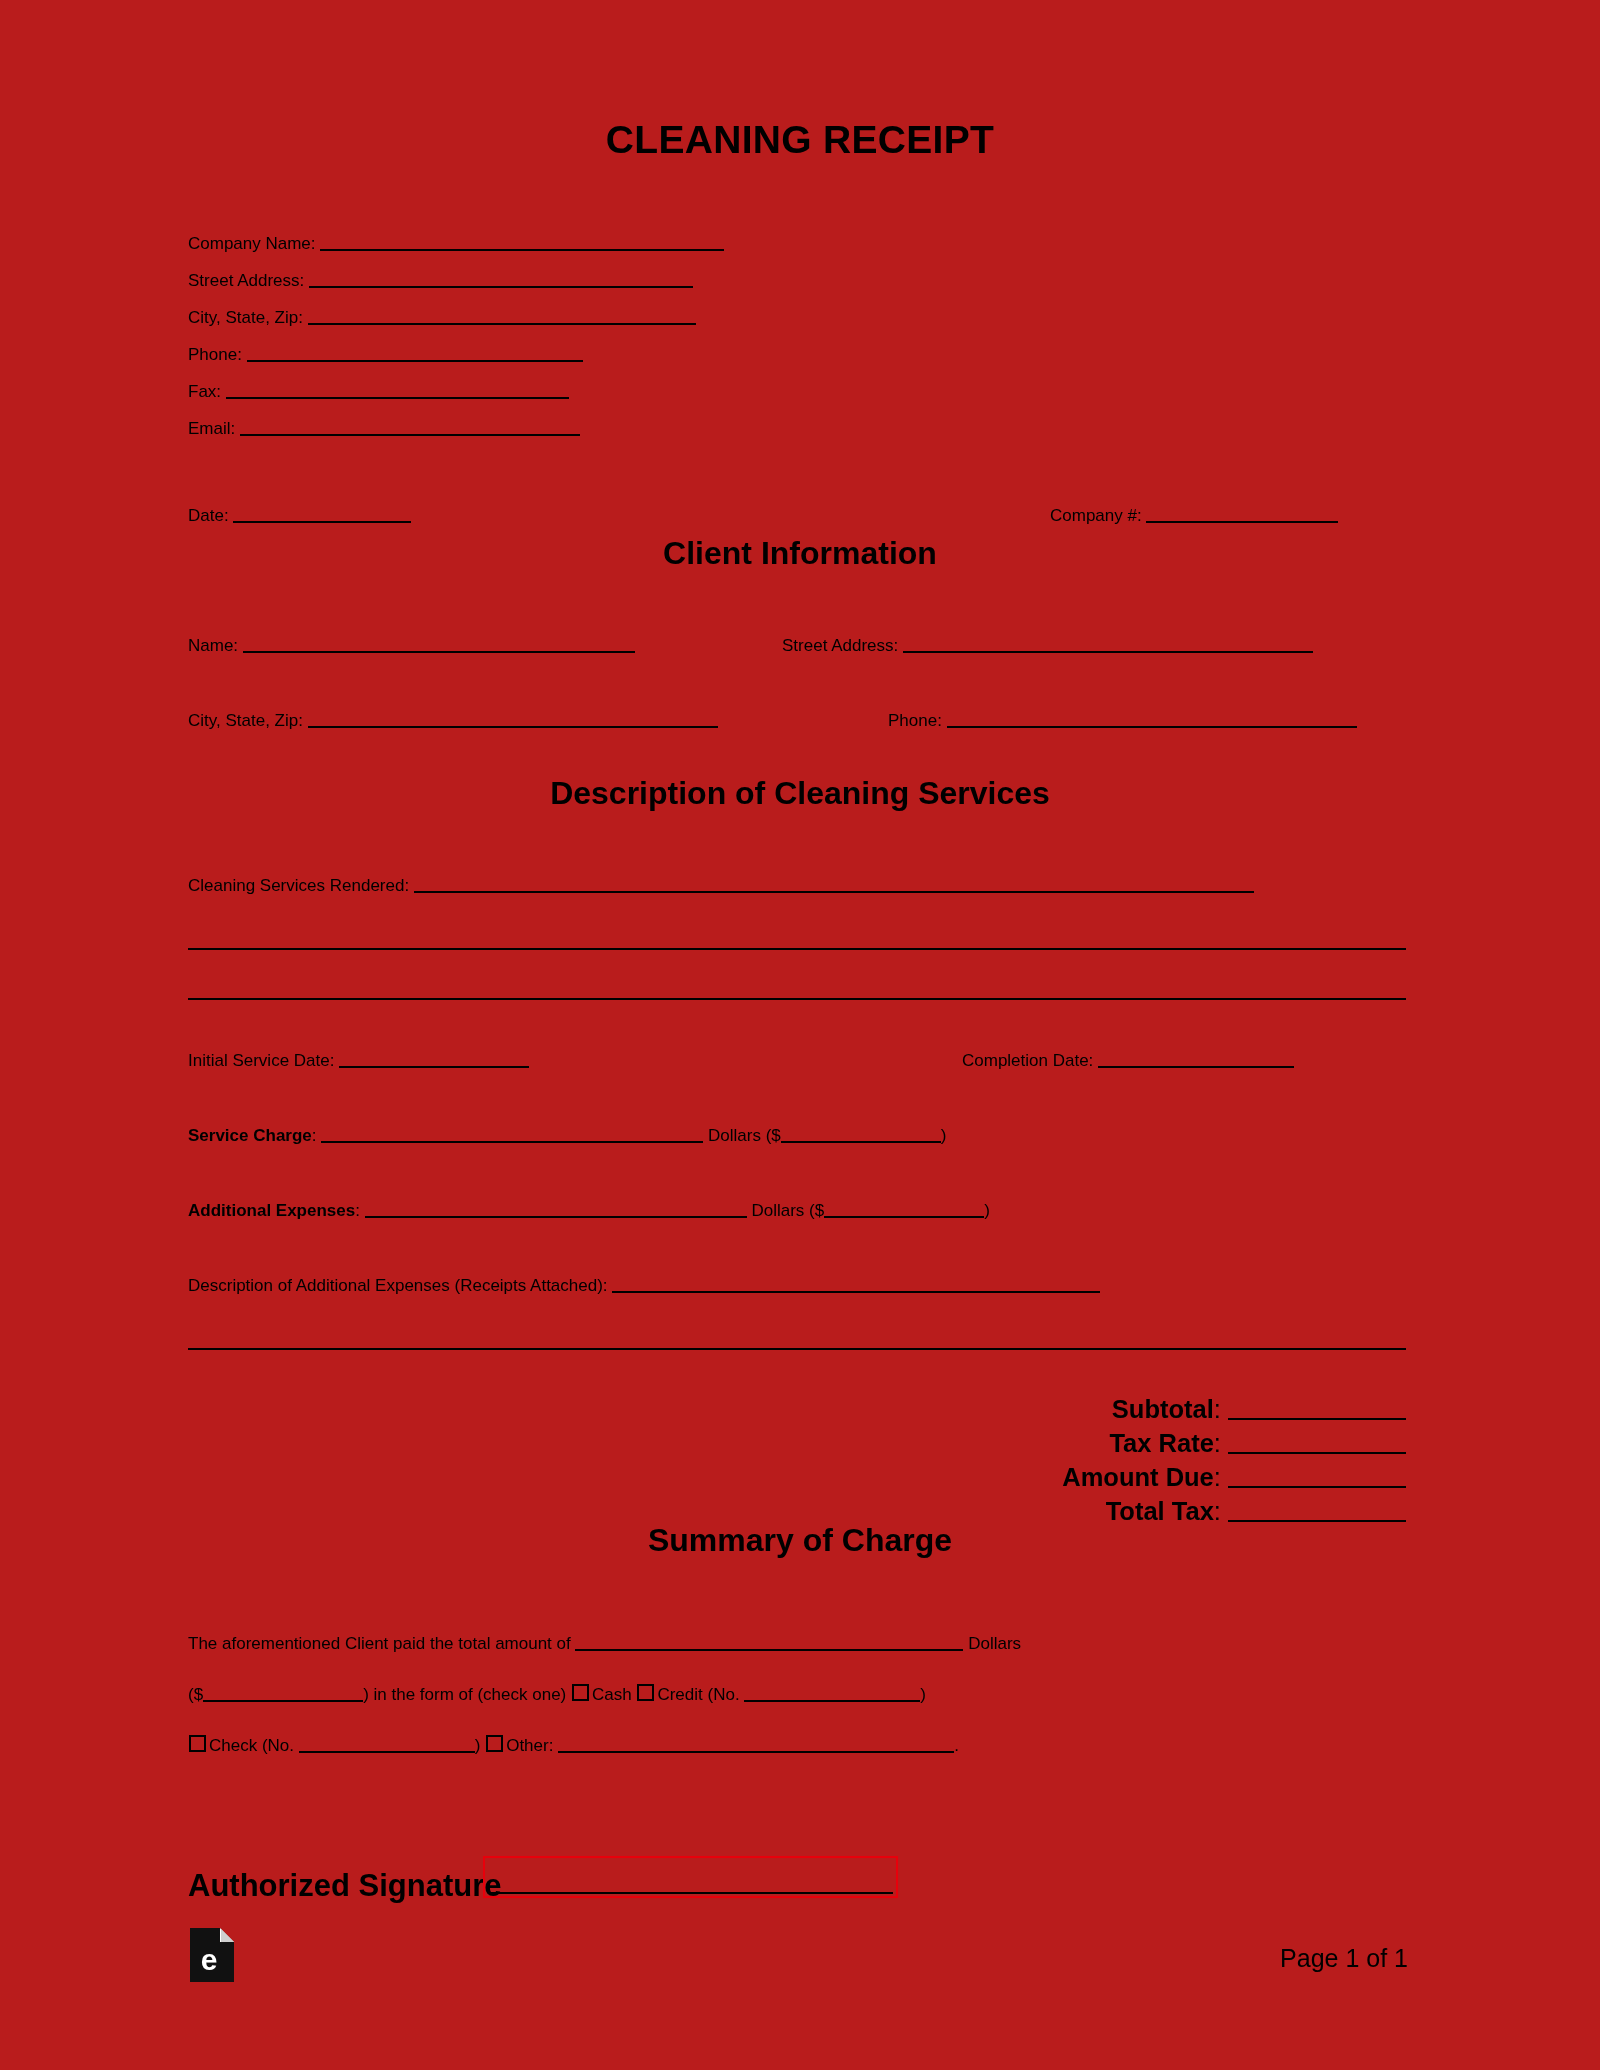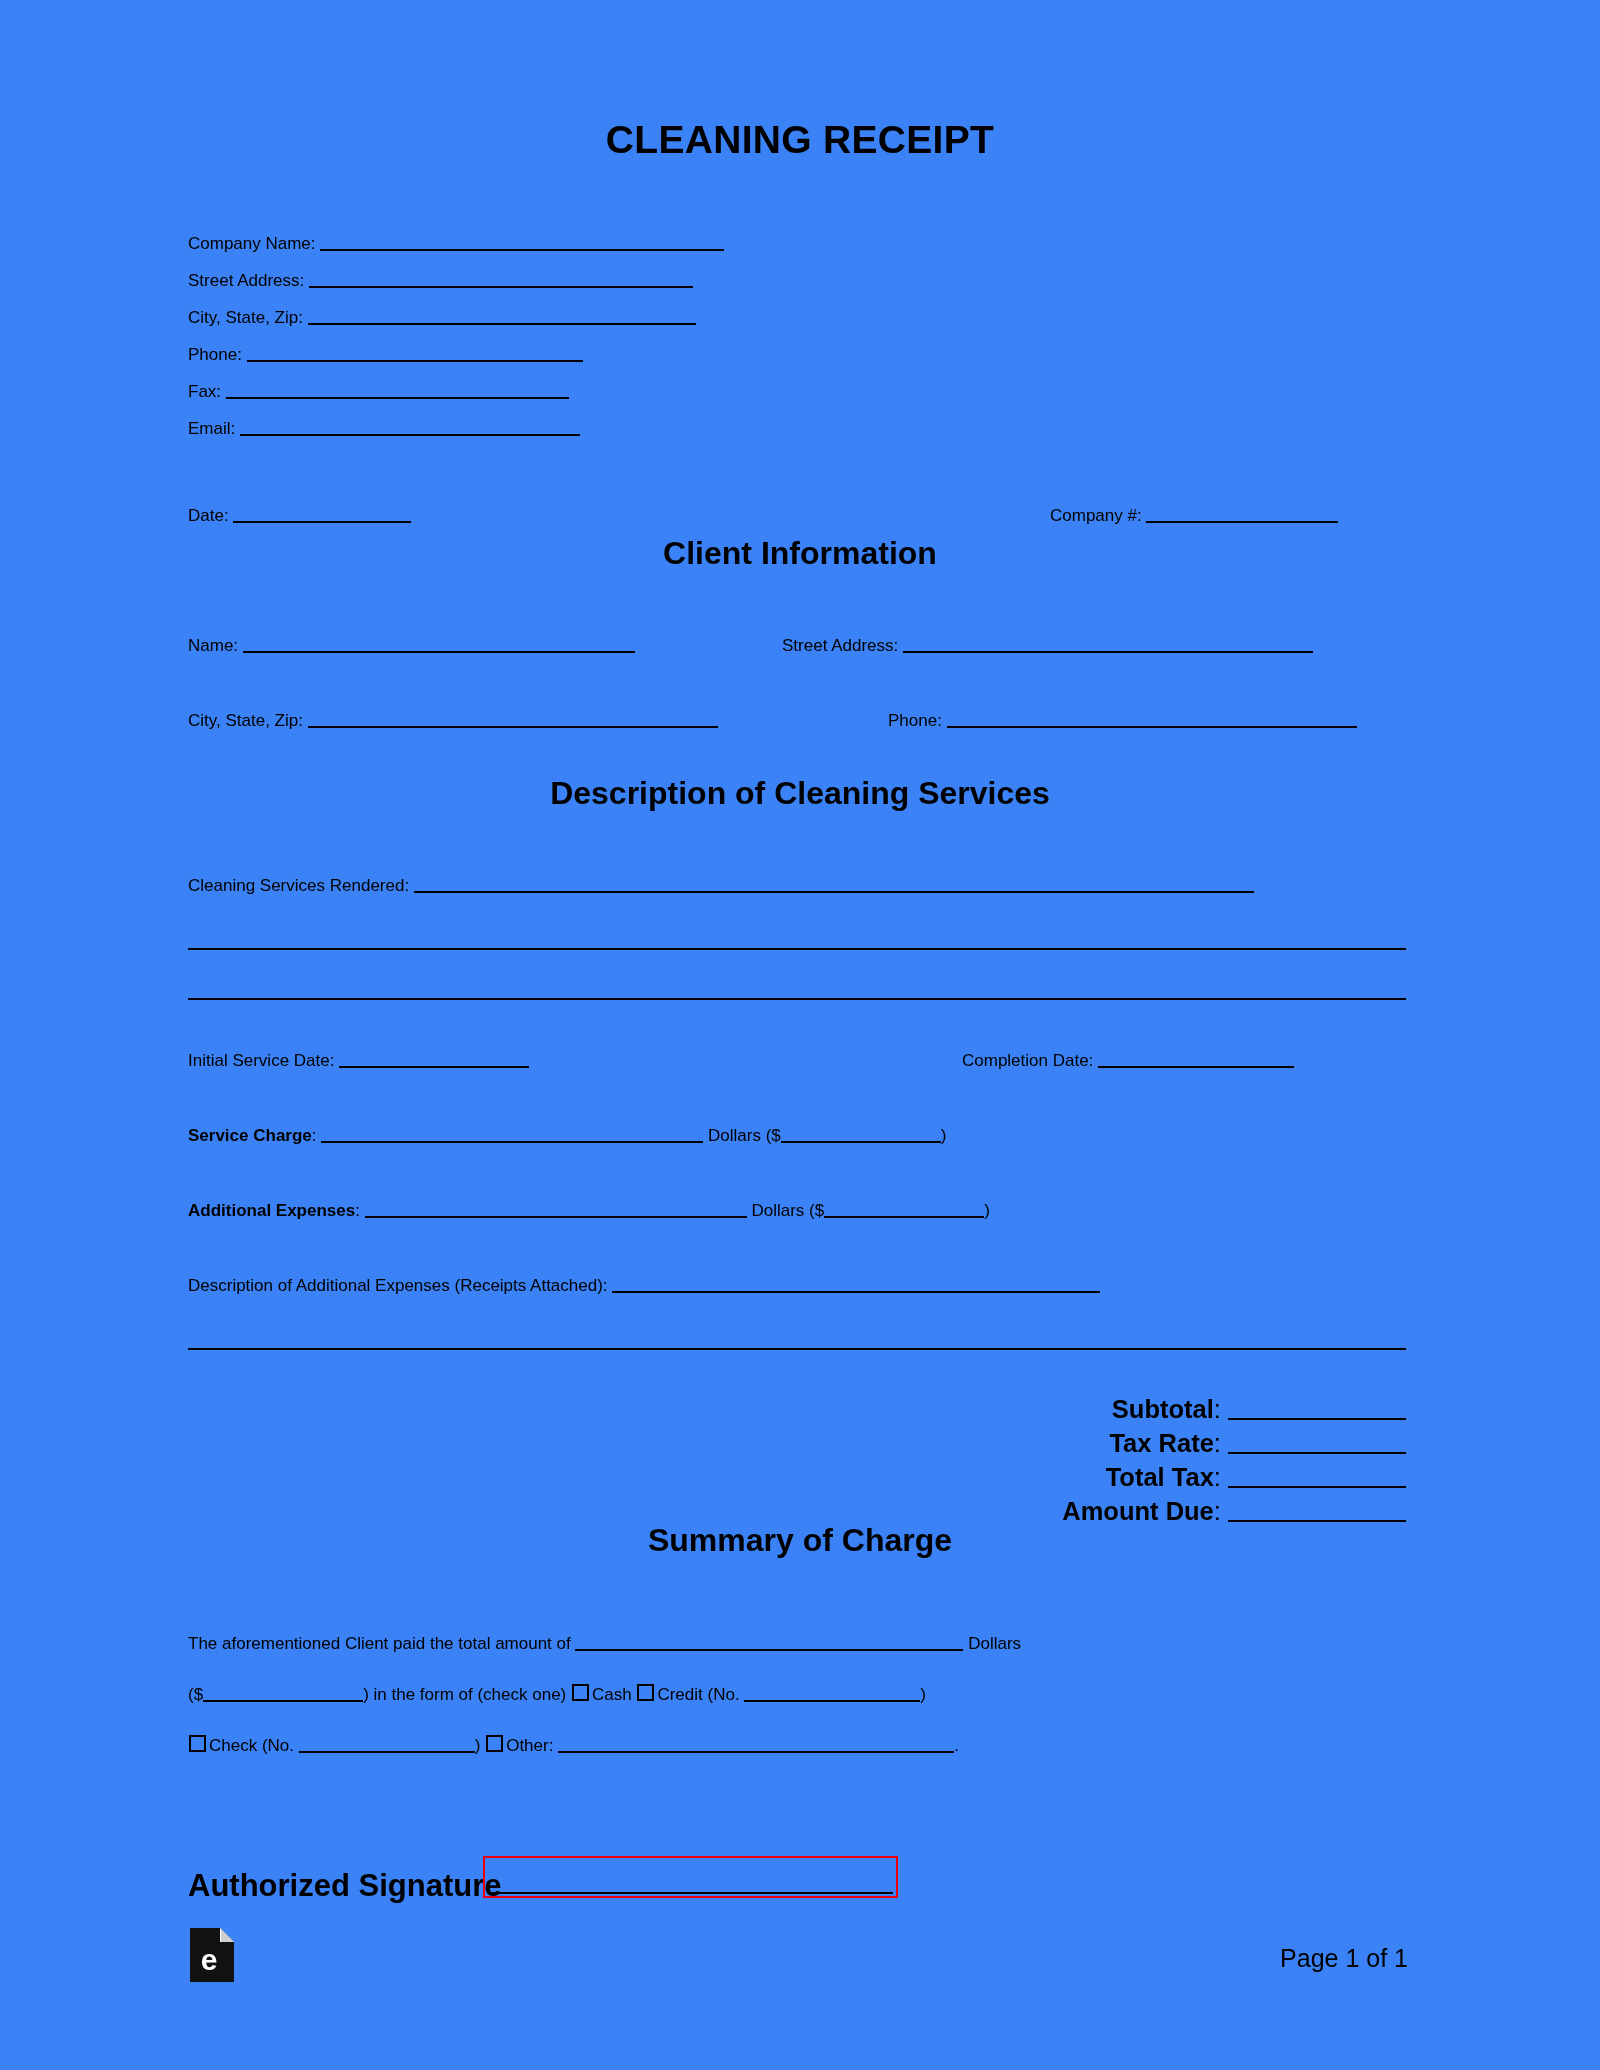--- a/index.html
+++ b/index.html
@@ -11,7 +11,7 @@
     position: relative;
     width: 1600px;
     height: 2070px;
-    background: #3b82f6;
+    background: #b91c1c;
     font-family: "Liberation Sans", sans-serif;
     color: #000000;
     box-sizing: border-box;

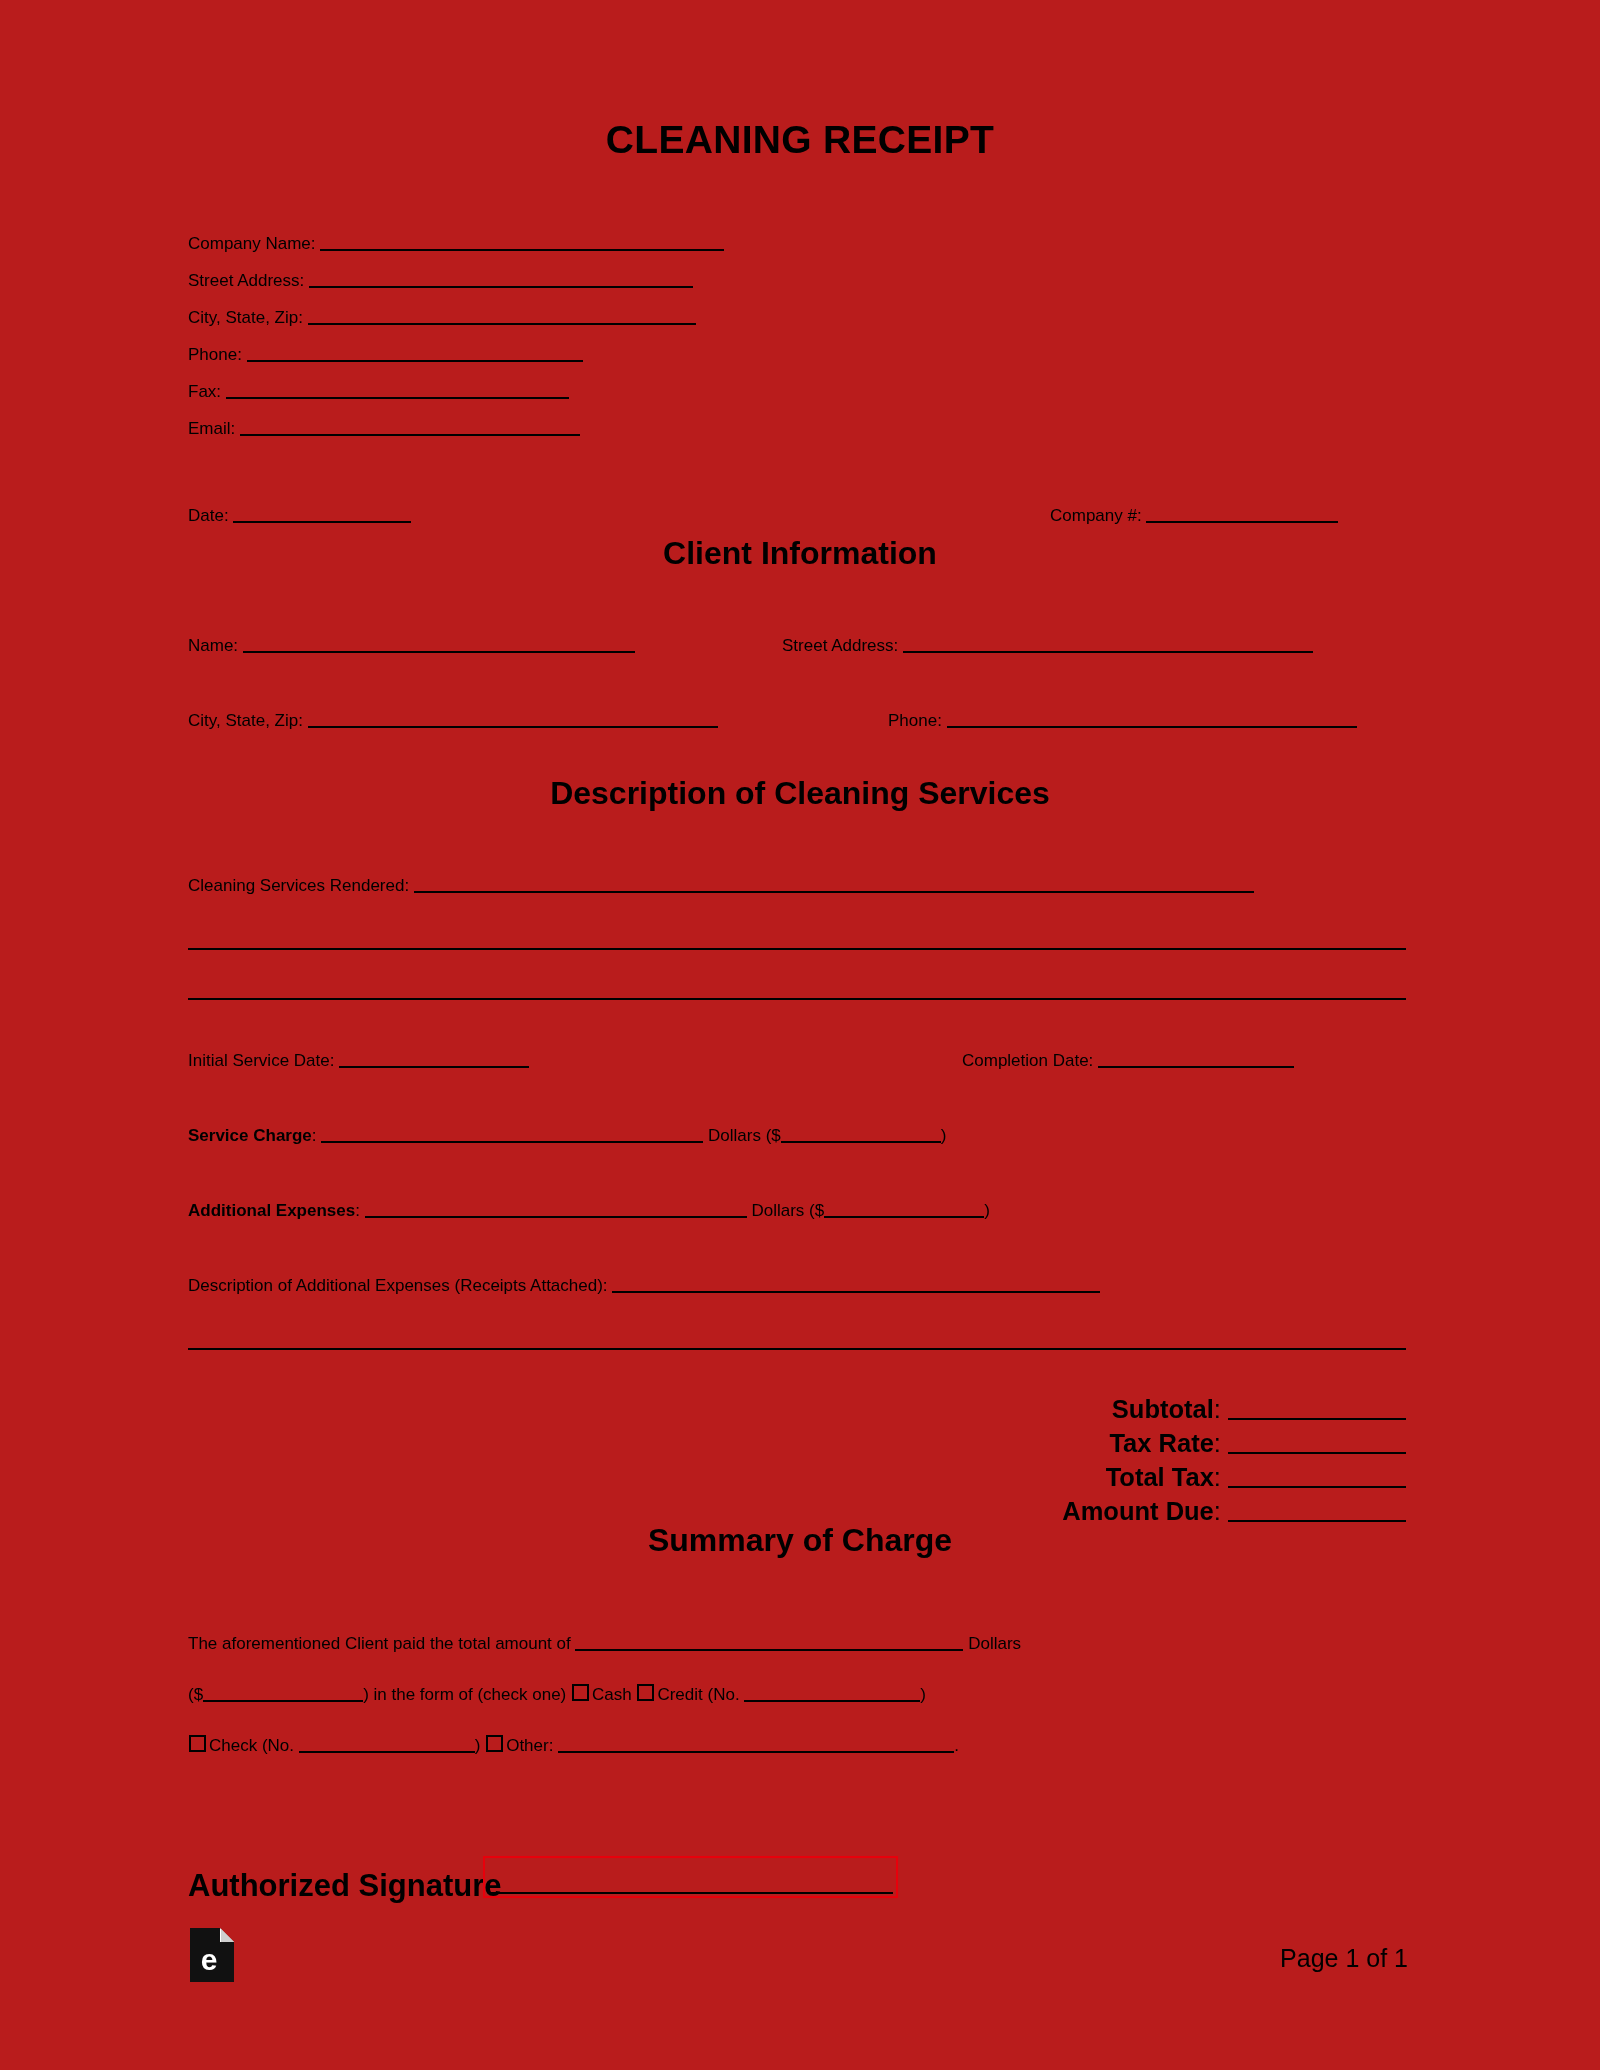--- a/index.html
+++ b/index.html
@@ -219,11 +219,11 @@
       <span class="blank" style="width:178px;"></span>
     </div>
     <div>
+      <span class="lbl">Amount Due</span><span>:</span>
+      <span class="blank" style="width:178px;"></span>
+    </div>
+    <div>
       <span class="lbl">Total Tax</span><span>:</span>
-      <span class="blank" style="width:178px;"></span>
-    </div>
-    <div>
-      <span class="lbl">Amount Due</span><span>:</span>
       <span class="blank" style="width:178px;"></span>
     </div>
   </div>

